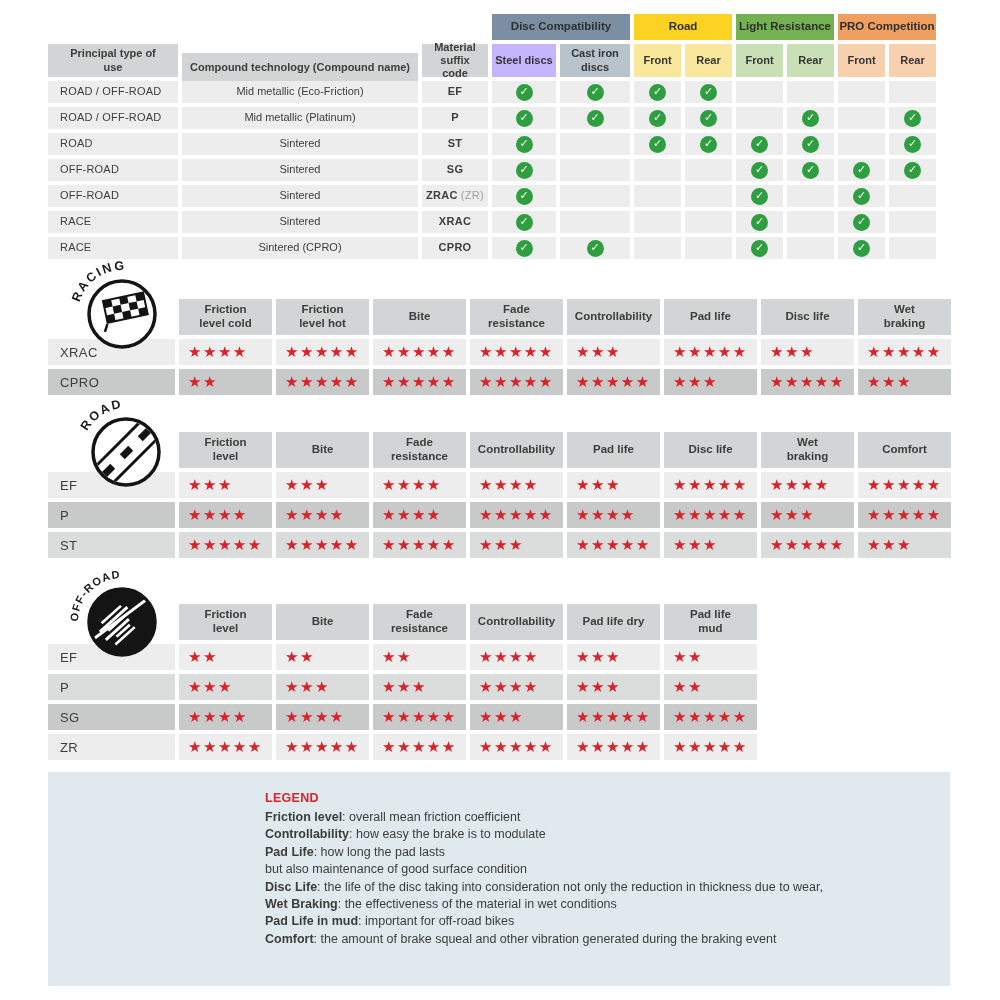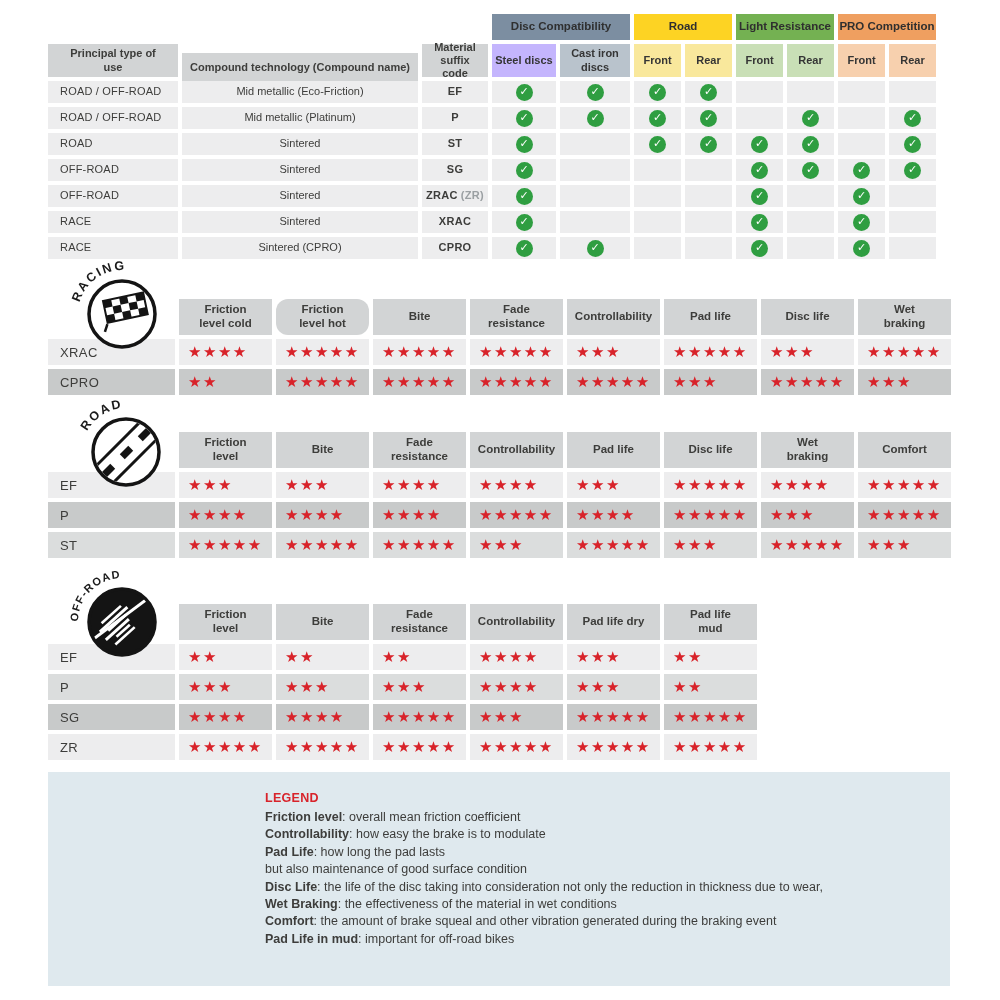--- a/index.html
+++ b/index.html
@@ -24,7 +24,7 @@
   .cell.light{background:#ededee;}
   .cell.use{justify-content:flex-start;text-align:left;padding-left:12px;letter-spacing:.2px;}
   .cell.suffix{font-weight:bold;letter-spacing:.3px;}
-  .note{font-weight:bold;color:#9ba0a3;margin-left:3px;}
+  .note{font-weight:normal;color:#9ba0a3;margin-left:3px;}
   .chk{width:17px;height:17px;border-radius:50%;background:#2f9e41;color:#fff;
        font-size:11px;font-weight:bold;display:flex;align-items:center;justify-content:center;}
   

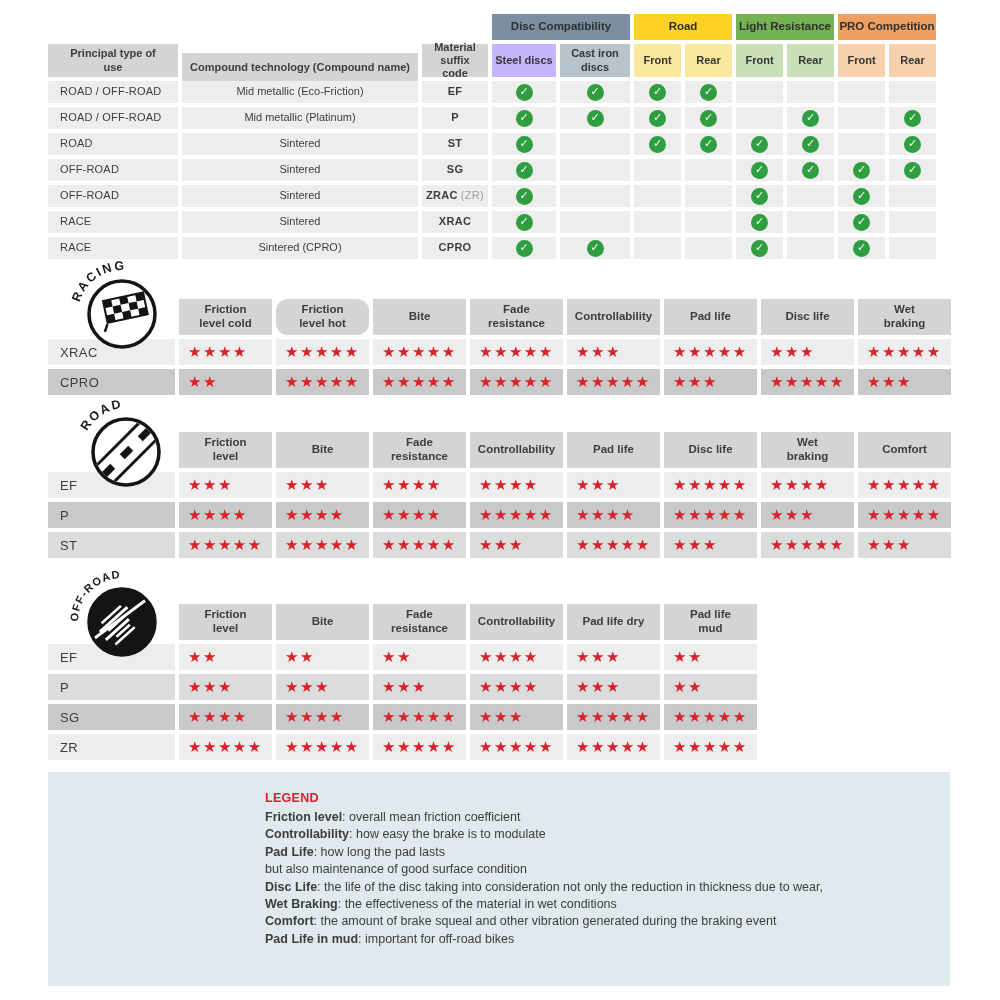--- a/index.html
+++ b/index.html
@@ -284,7 +284,7 @@
 
 <div class="rating" id="rating-racing" style="grid-template-columns: 127px repeat(8, 93px); grid-template-rows: 36px repeat(2, 26px);">
     <div class="hdr" style="grid-area: 1 / 2;">Friction level cold</div>
-    <div class="hdr" style="grid-area: 1 / 3; border-radius: 12px;">Friction level hot</div>
+    <div class="hdr" style="grid-area: 1 / 3;">Friction level hot</div>
     <div class="hdr" style="grid-area: 1 / 4;">Bite</div>
     <div class="hdr" style="grid-area: 1 / 5;">Fade resistance</div>
     <div class="hdr" style="grid-area: 1 / 6;">Controllability</div>

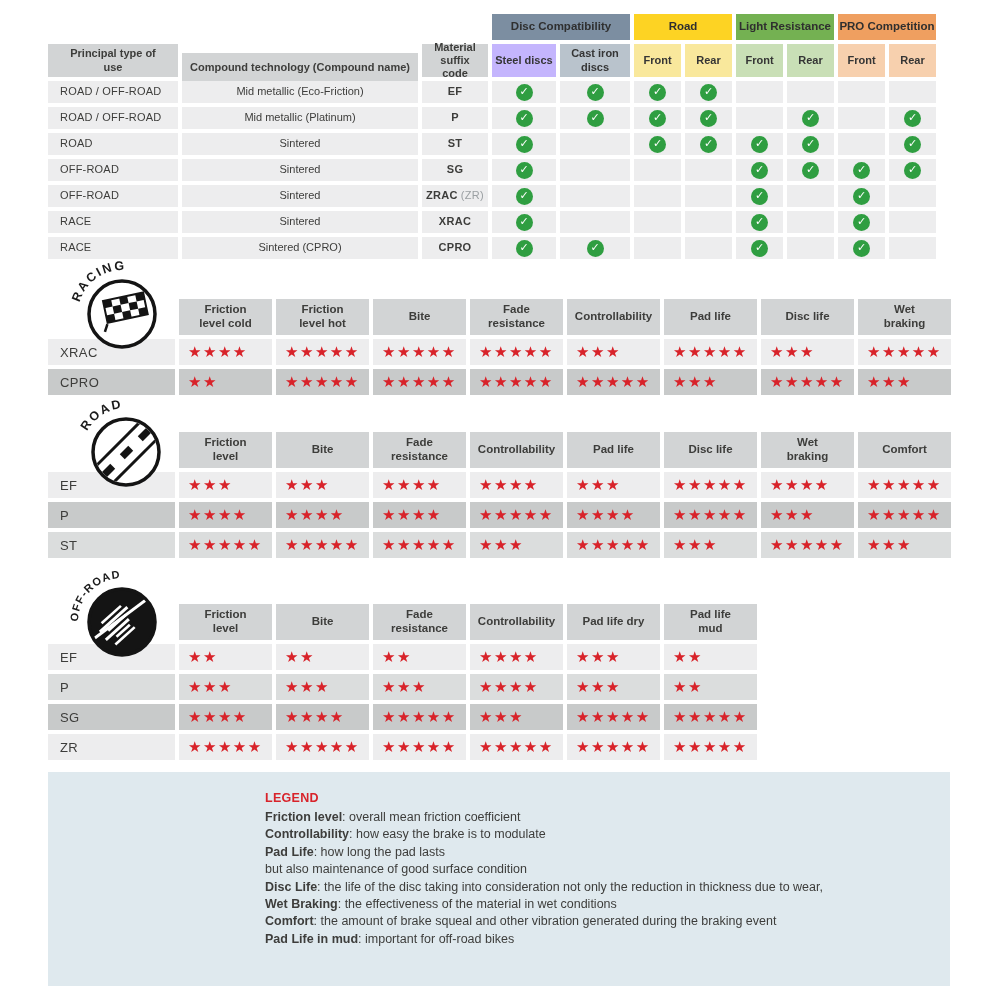--- a/index.html
+++ b/index.html
@@ -392,8 +392,8 @@
     <div class="line"><span>but also maintenance of good surface condition</span></div>
     <div class="line"><b>Disc Life</b><span>: the life of the disc taking into consideration not only the reduction in thickness due to wear,</span></div>
     <div class="line"><b>Wet Braking</b><span>: the effectiveness of the material in wet conditions</span></div>
+    <div class="line"><b>Pad Life in mud</b><span>: important for off-road bikes</span></div>
     <div class="line"><b>Comfort</b><span>: the amount of brake squeal and other vibration generated during the braking event</span></div>
-    <div class="line"><b>Pad Life in mud</b><span>: important for off-road bikes</span></div>
   </div>
 
 </body></html>

